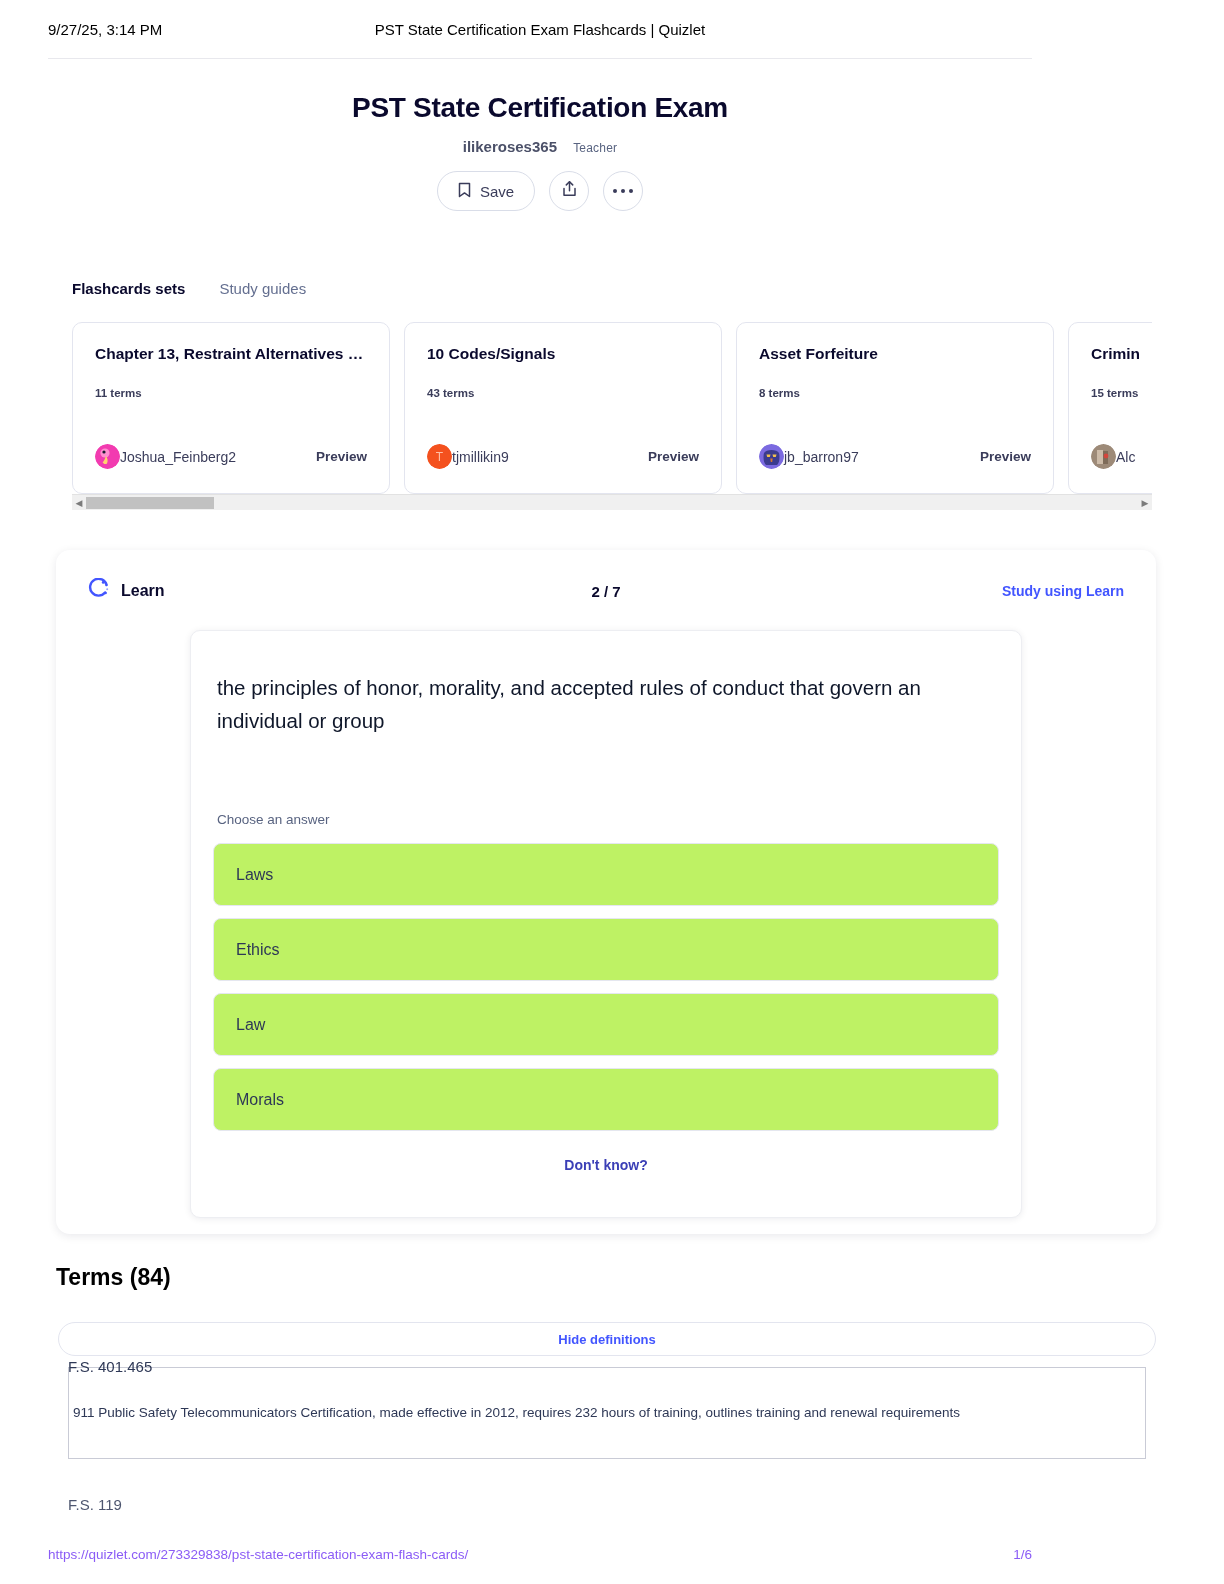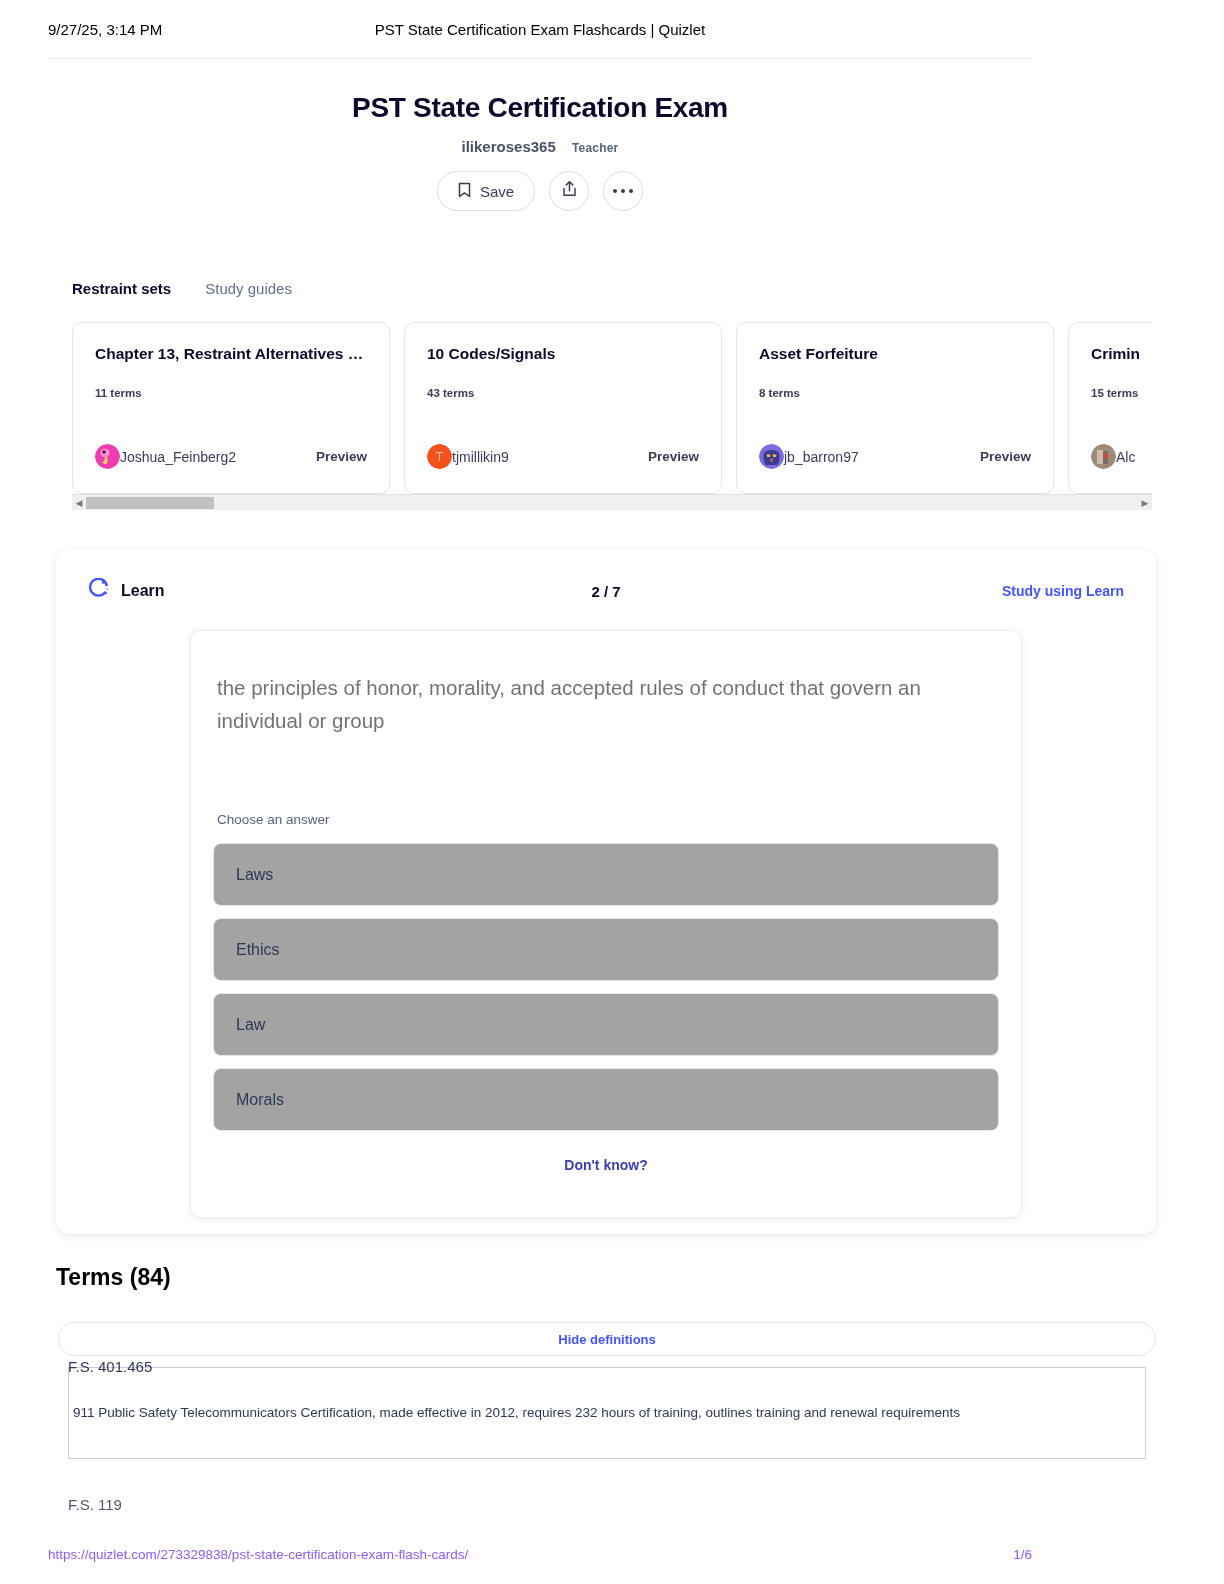--- a/index.html
+++ b/index.html
@@ -44,7 +44,7 @@
   }
   .byline .author { font-weight: 600; color: #4b5068; }
   .byline .role {
-    font-size: 12px; font-weight: 700; color: #586380;
+    font-size: 12px; font-weight: 400; color: #586380;
     margin-left: 12px; letter-spacing: 0.2px;
   }
   .action-row {

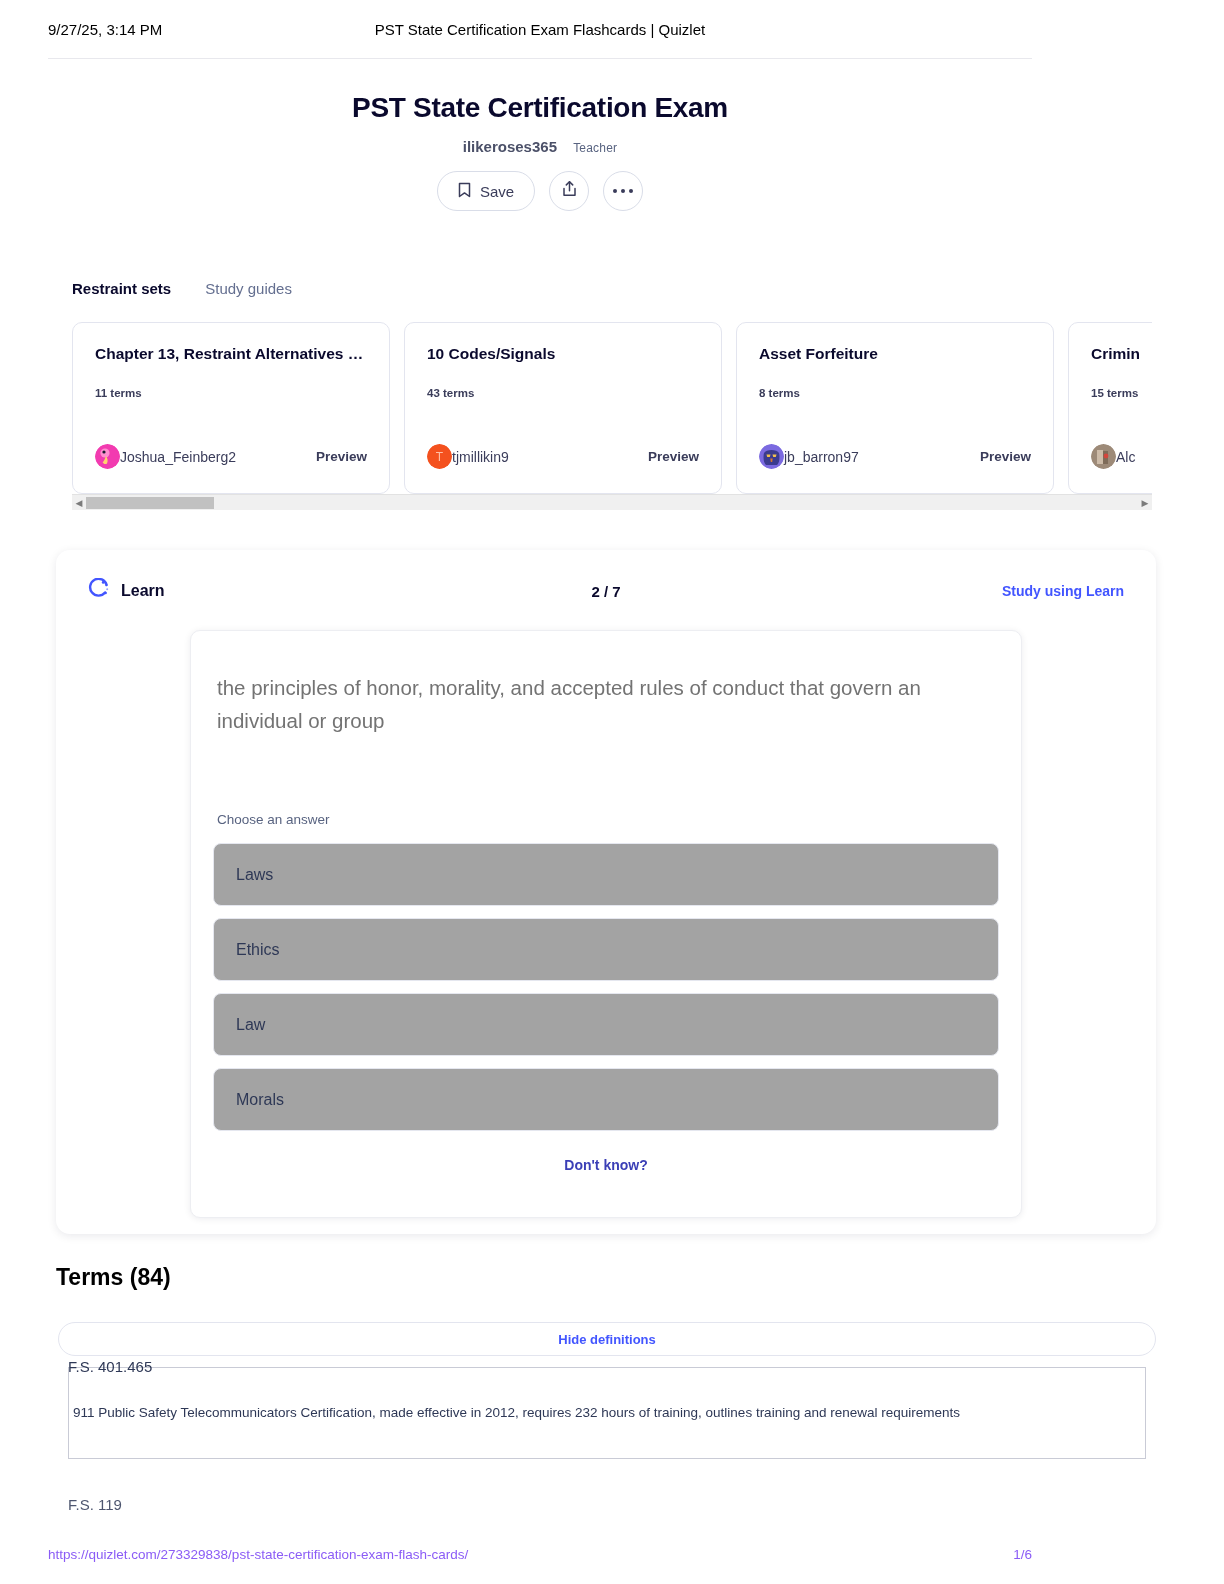--- a/index.html
+++ b/index.html
@@ -246,7 +246,7 @@
   </div>
 
   <div class="tabs">
-    <div class="tab active">Restraint sets</div>
+    <div class="tab active">Flashcards sets</div>
     <div class="tab inactive">Study guides</div>
   </div>
 

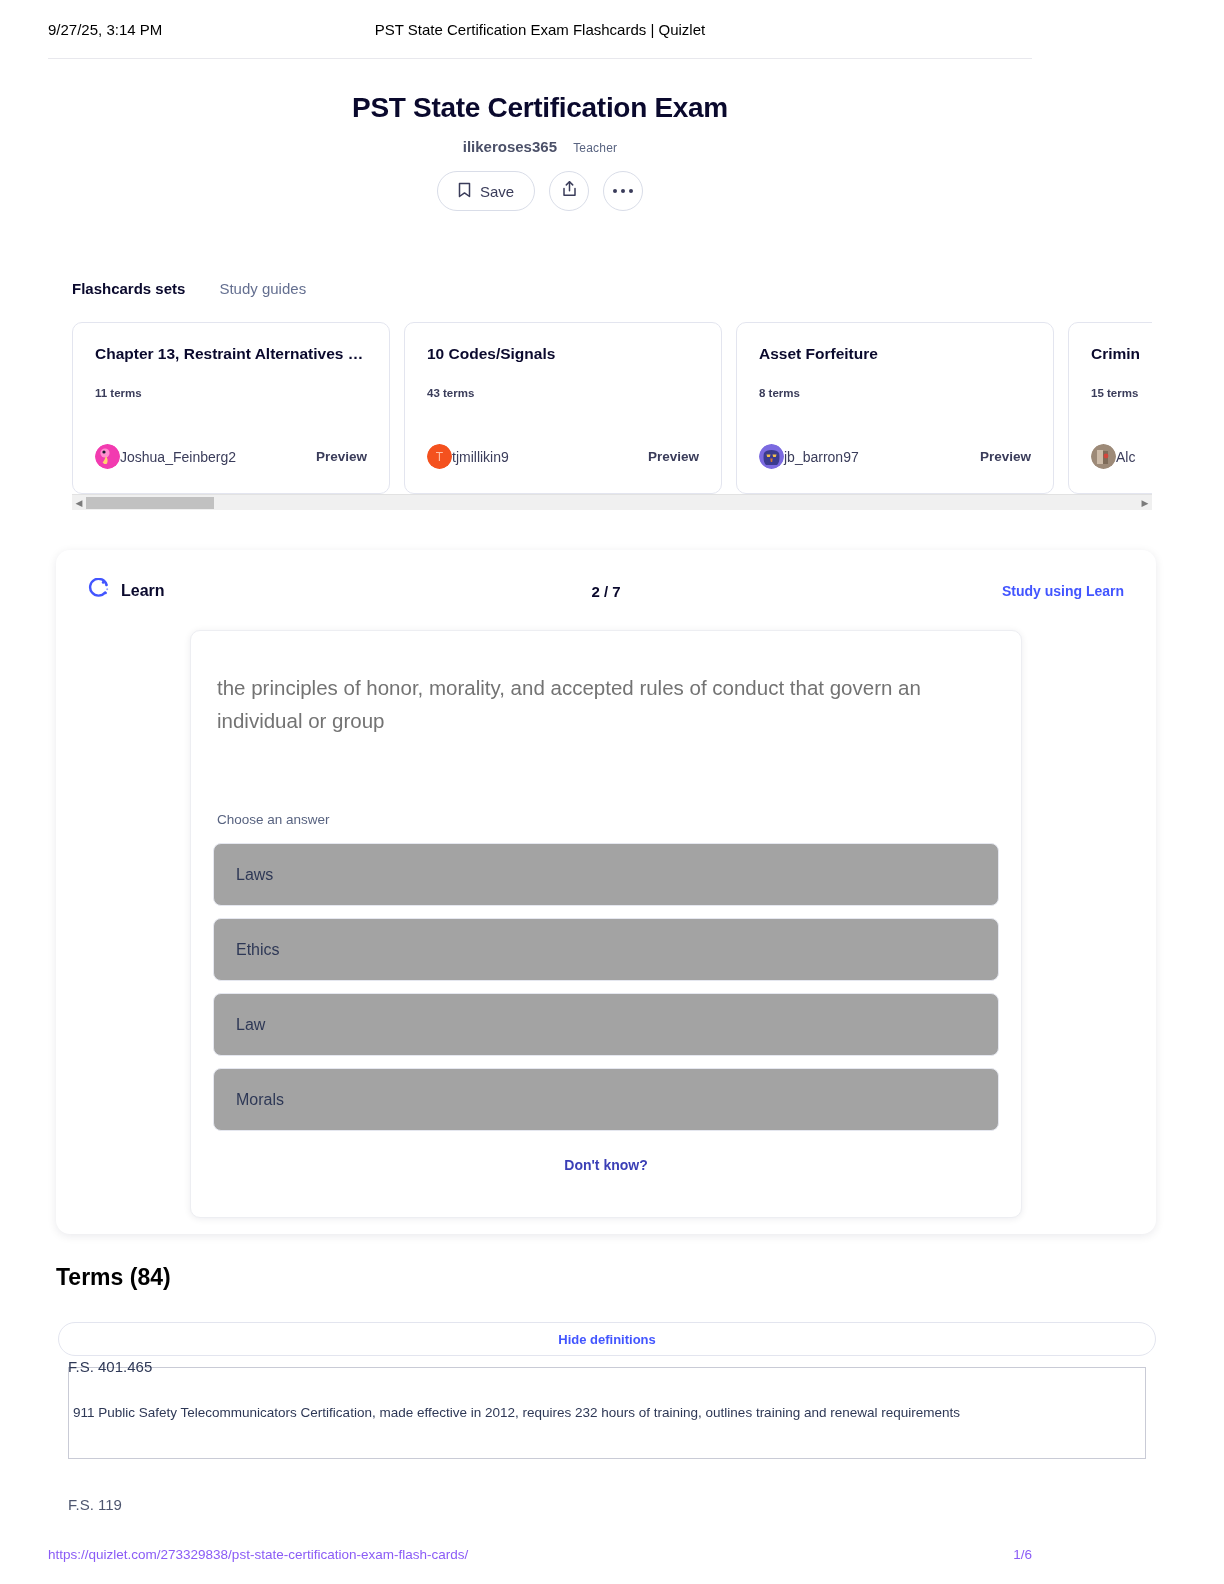--- a/index.html
+++ b/index.html
@@ -148,7 +148,7 @@
     padding: 40px 22px 0 22px;
   }
   .question {
-    font-size: 20.5px; line-height: 33px; color: #737373;
+    font-size: 20.5px; line-height: 33px; color: #0f172a;
     padding: 0 4px;
   }
   .choose-label {

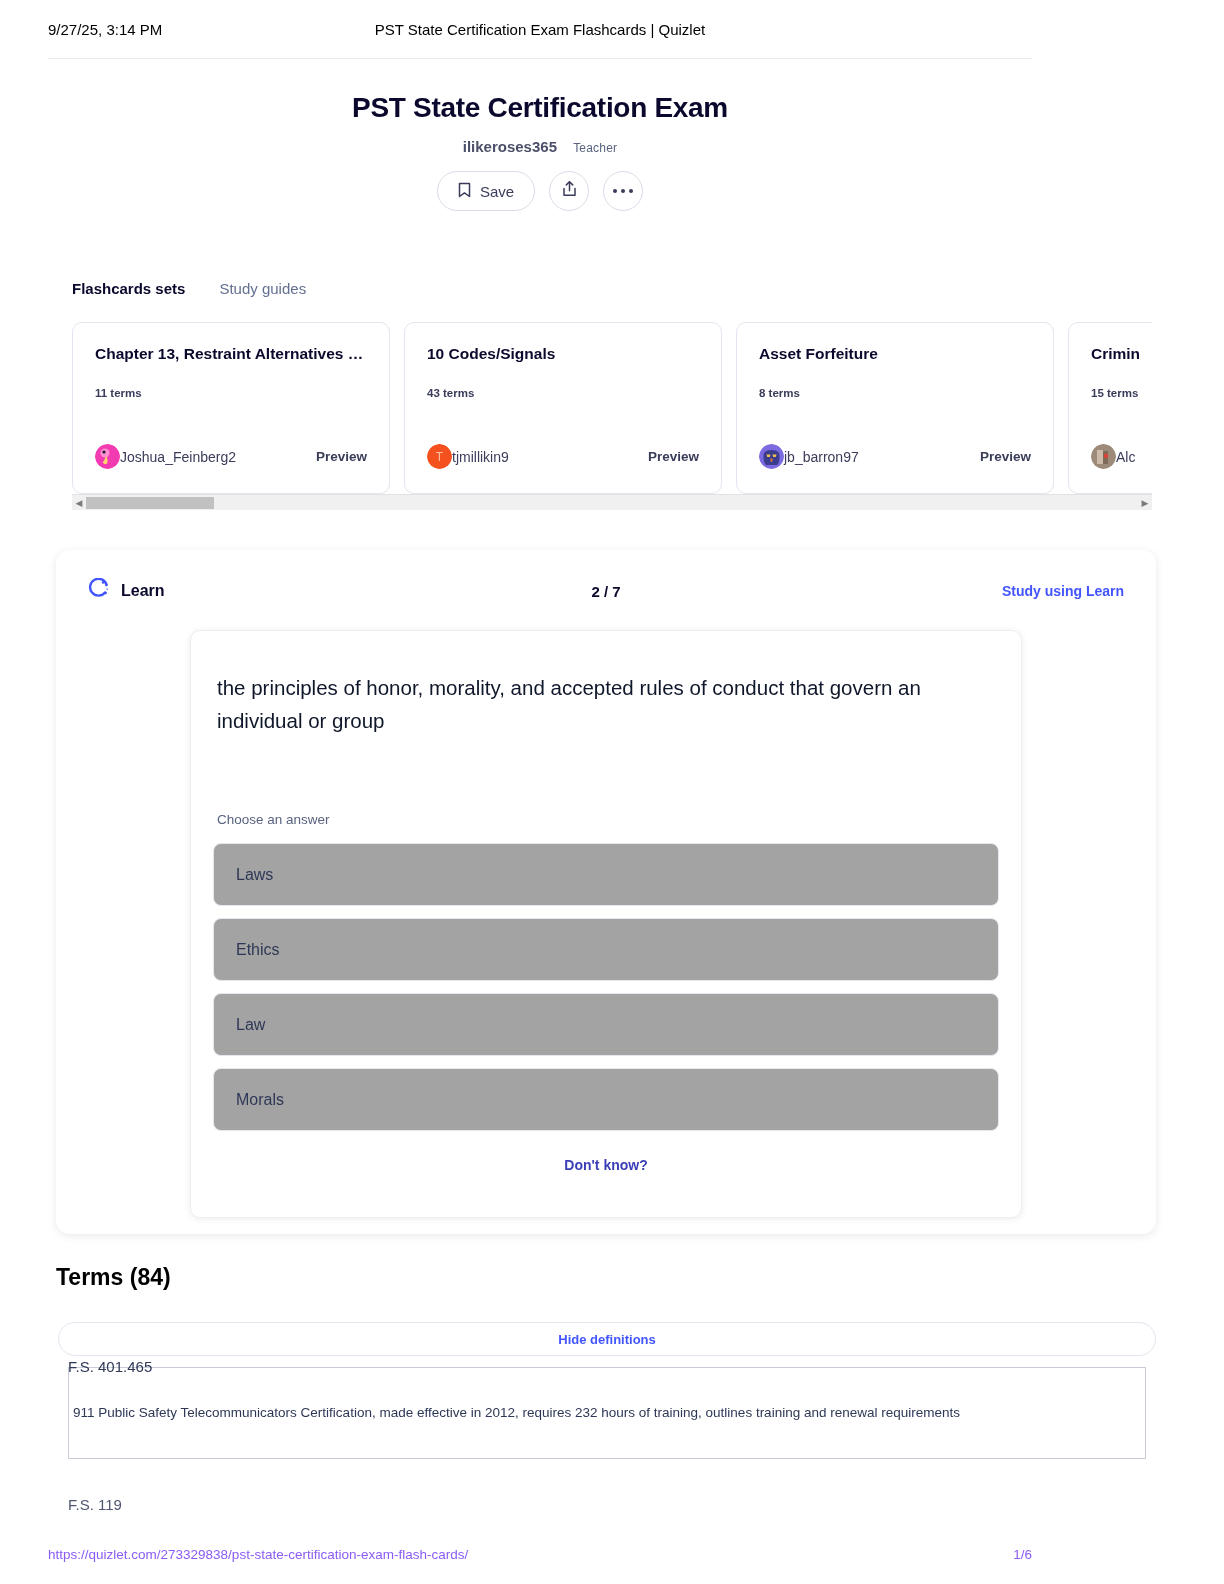--- a/index.html
+++ b/index.html
@@ -156,7 +156,7 @@
   }
   .options { margin-top: 16px; display: flex; flex-direction: column; gap: 12px; }
   .option {
-    height: 63px; border: 1px solid #e5e7ef; border-radius: 8px; background: #a3a3a3;
+    height: 63px; border: 1px solid #e5e7ef; border-radius: 8px; background: #bef264;
     display: flex; align-items: center; padding: 0 22px;
     font-size: 16px; color: #2e3856; cursor: pointer;
   }

